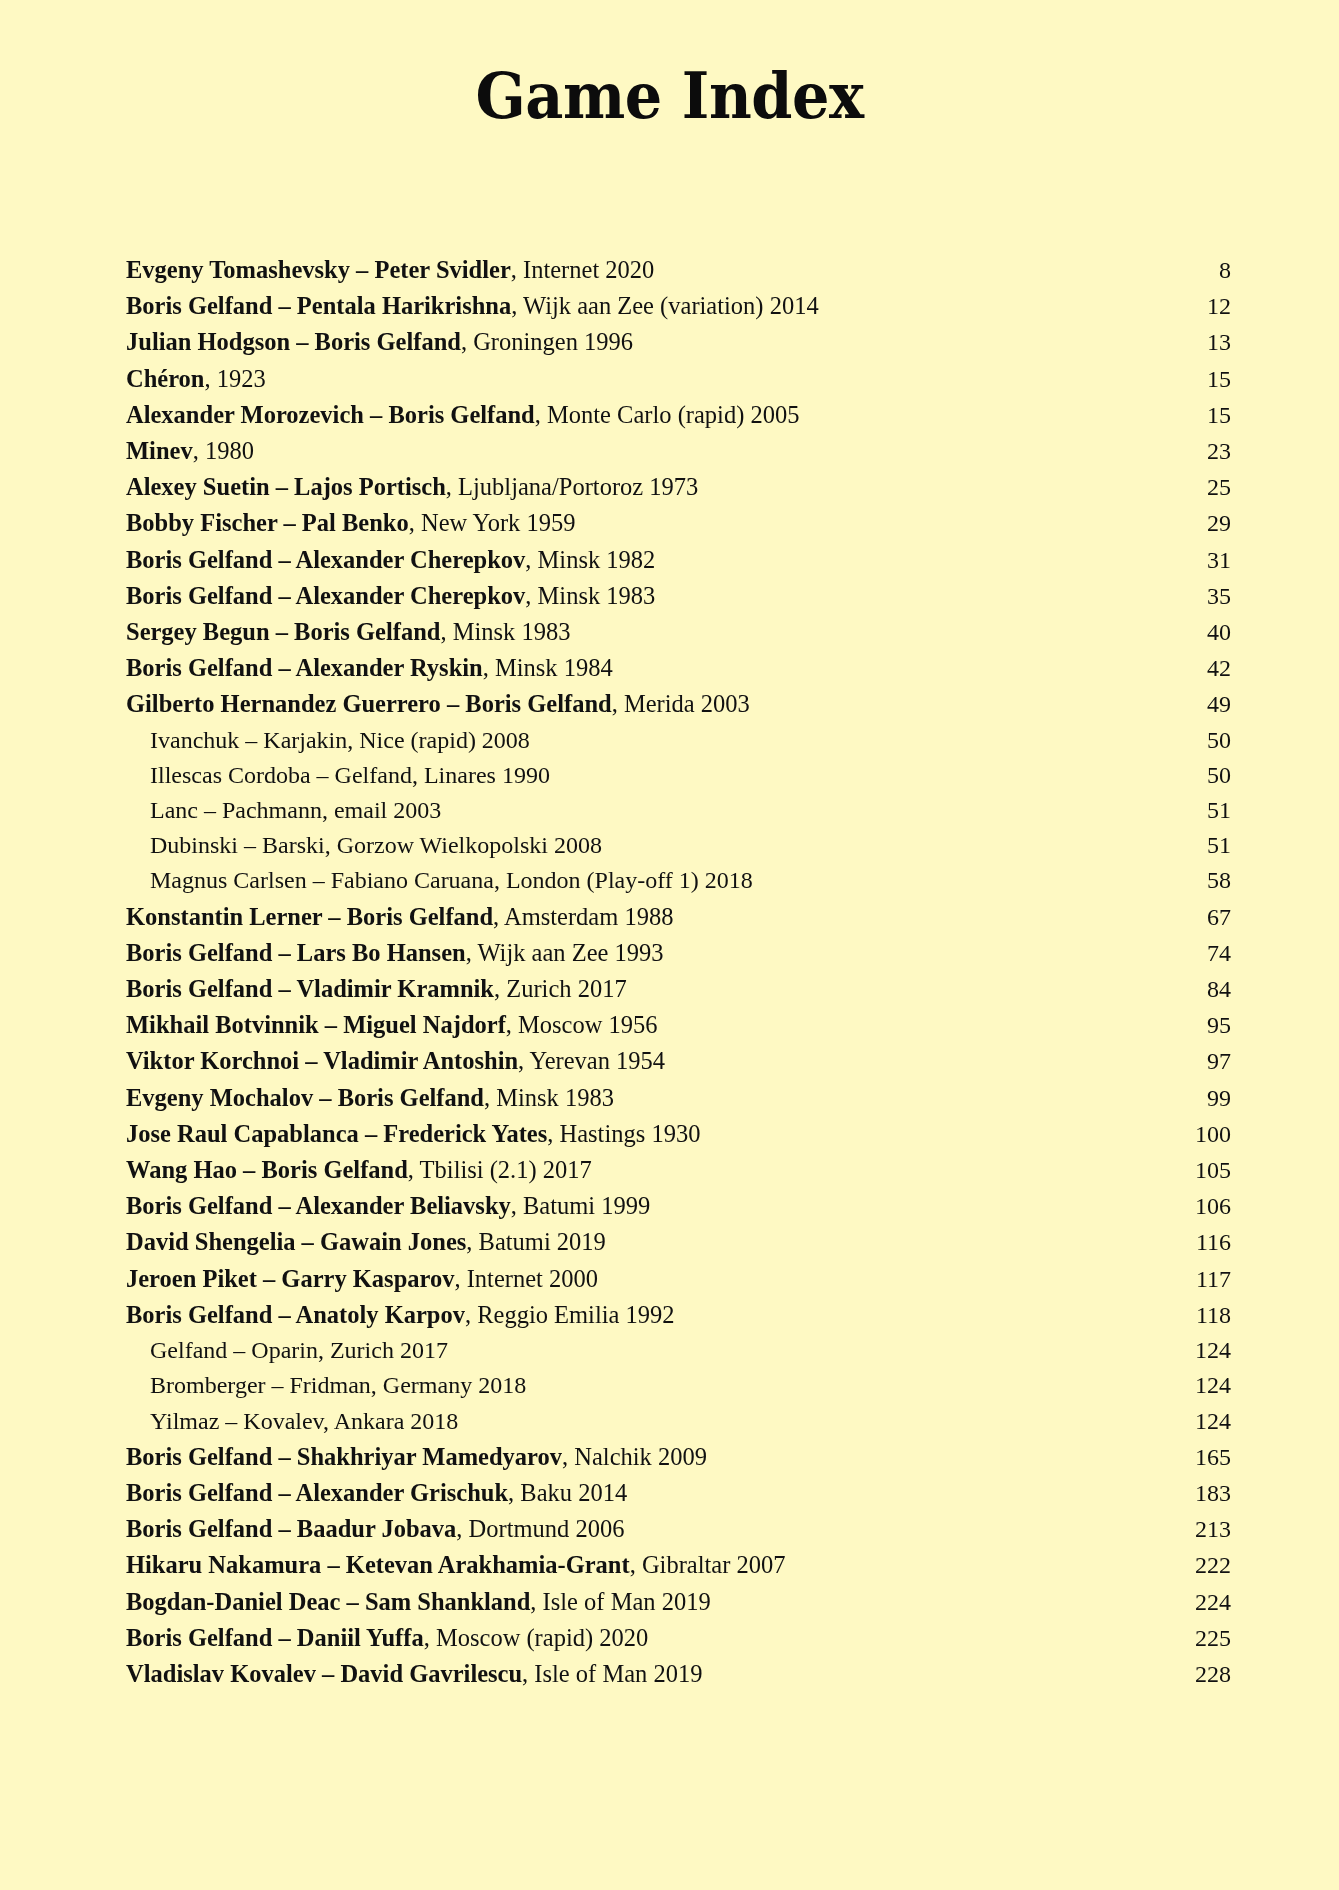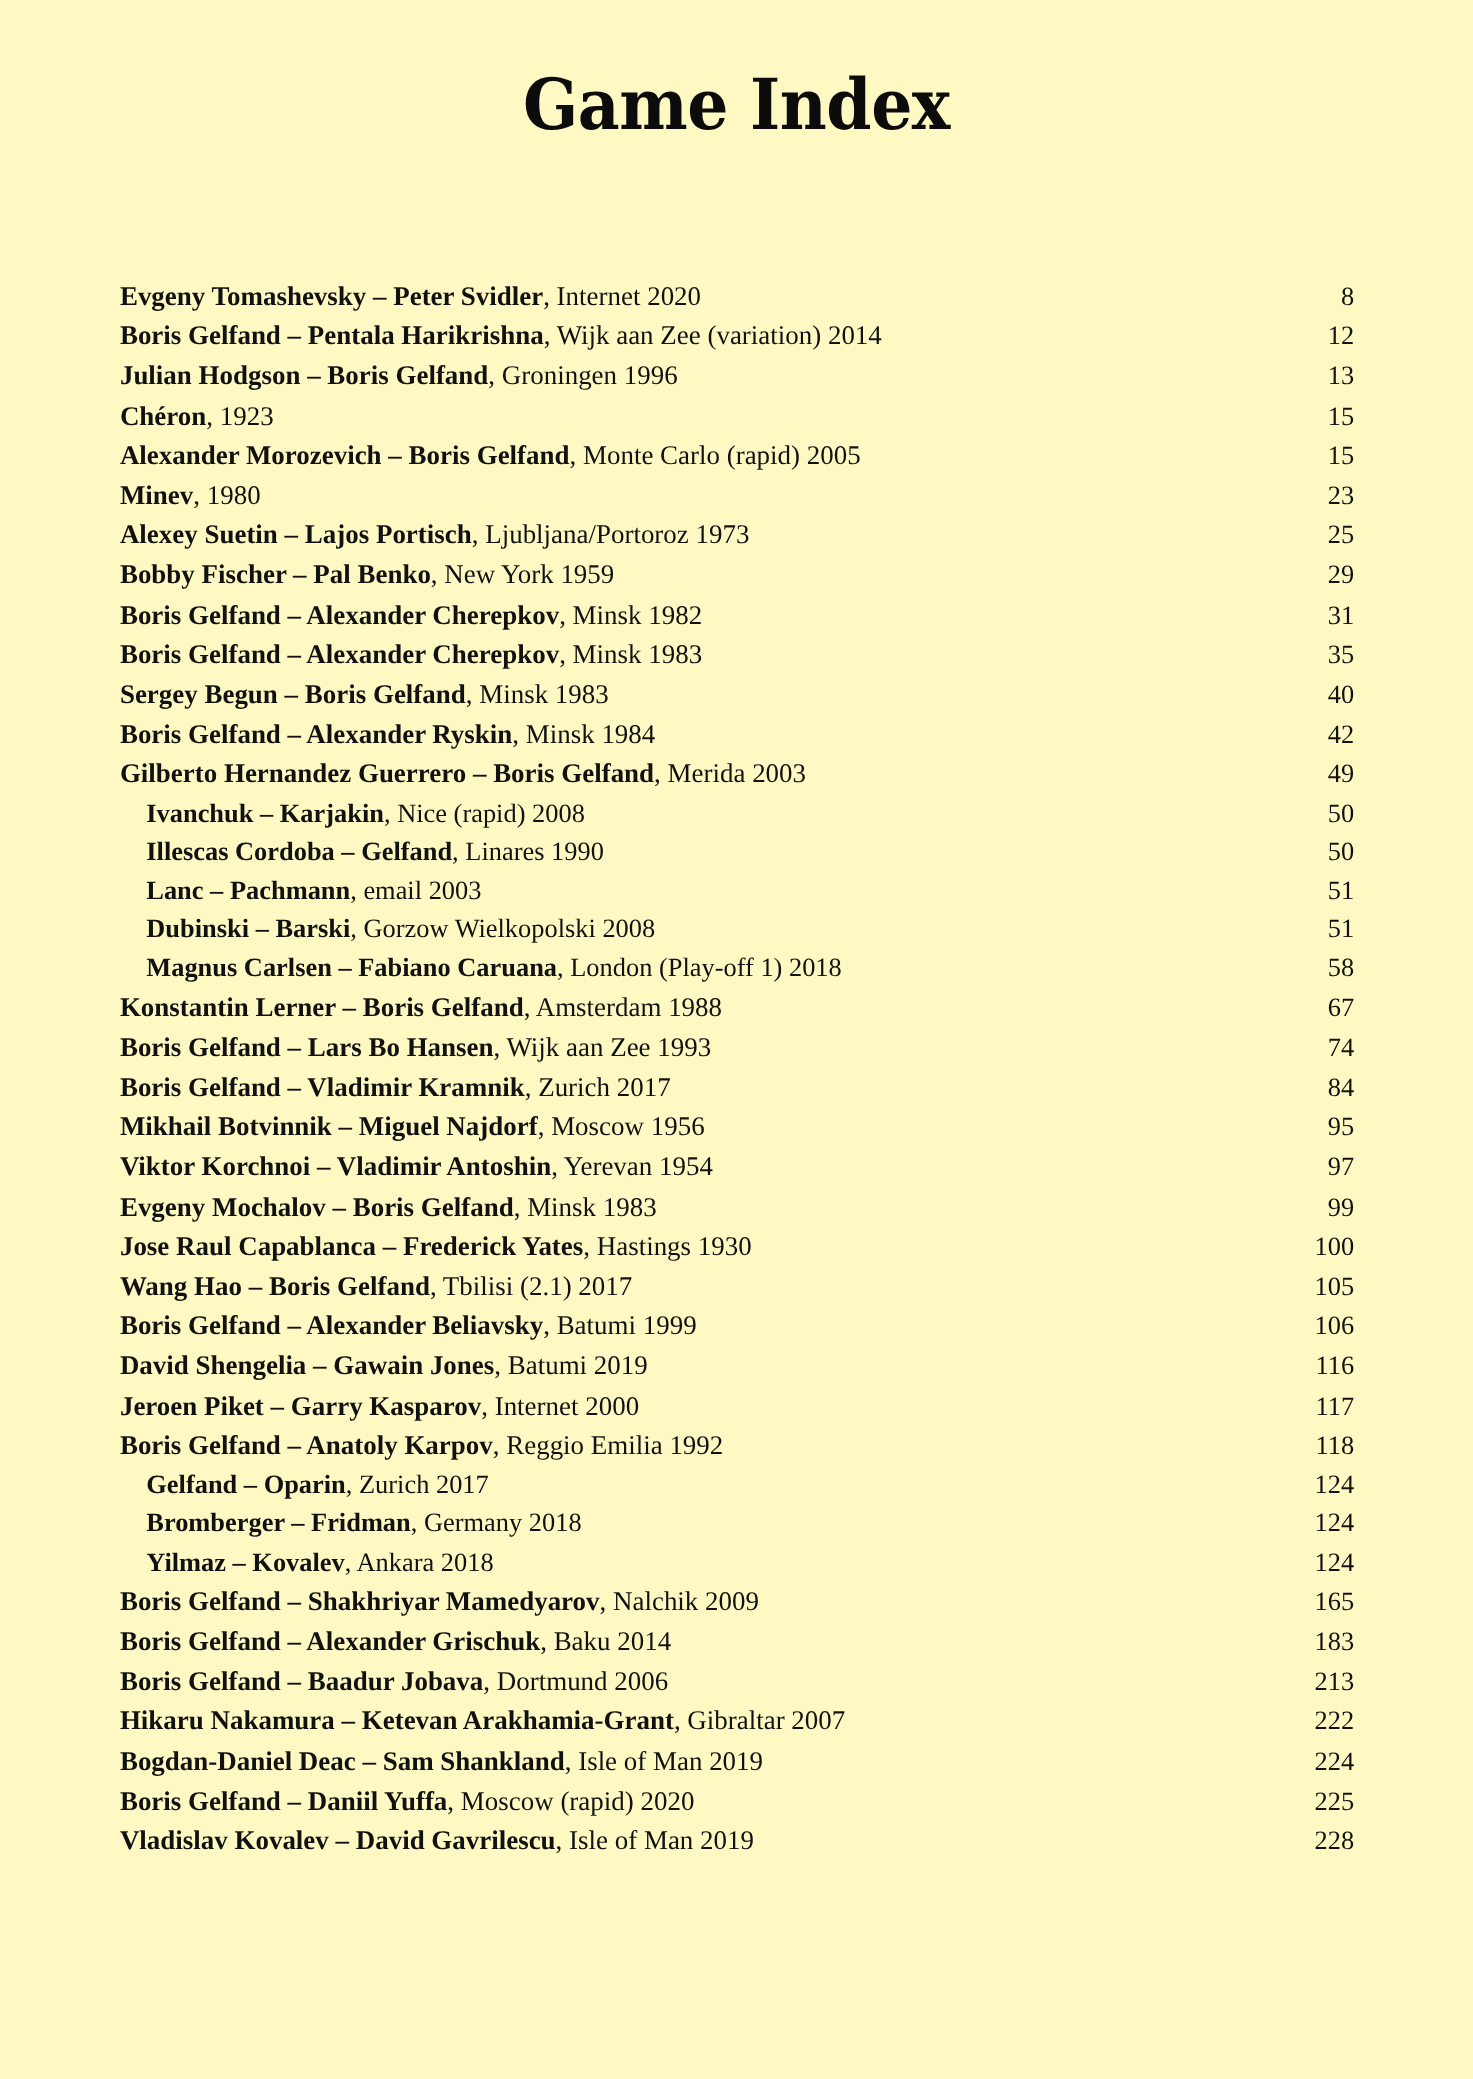--- a/index.html
+++ b/index.html
@@ -34,7 +34,7 @@
     list-style: none;
     position: absolute;
     top: 252px;
-    left: 109px;
+    left: 126px;
     right: 108px;
   }
   .entry {

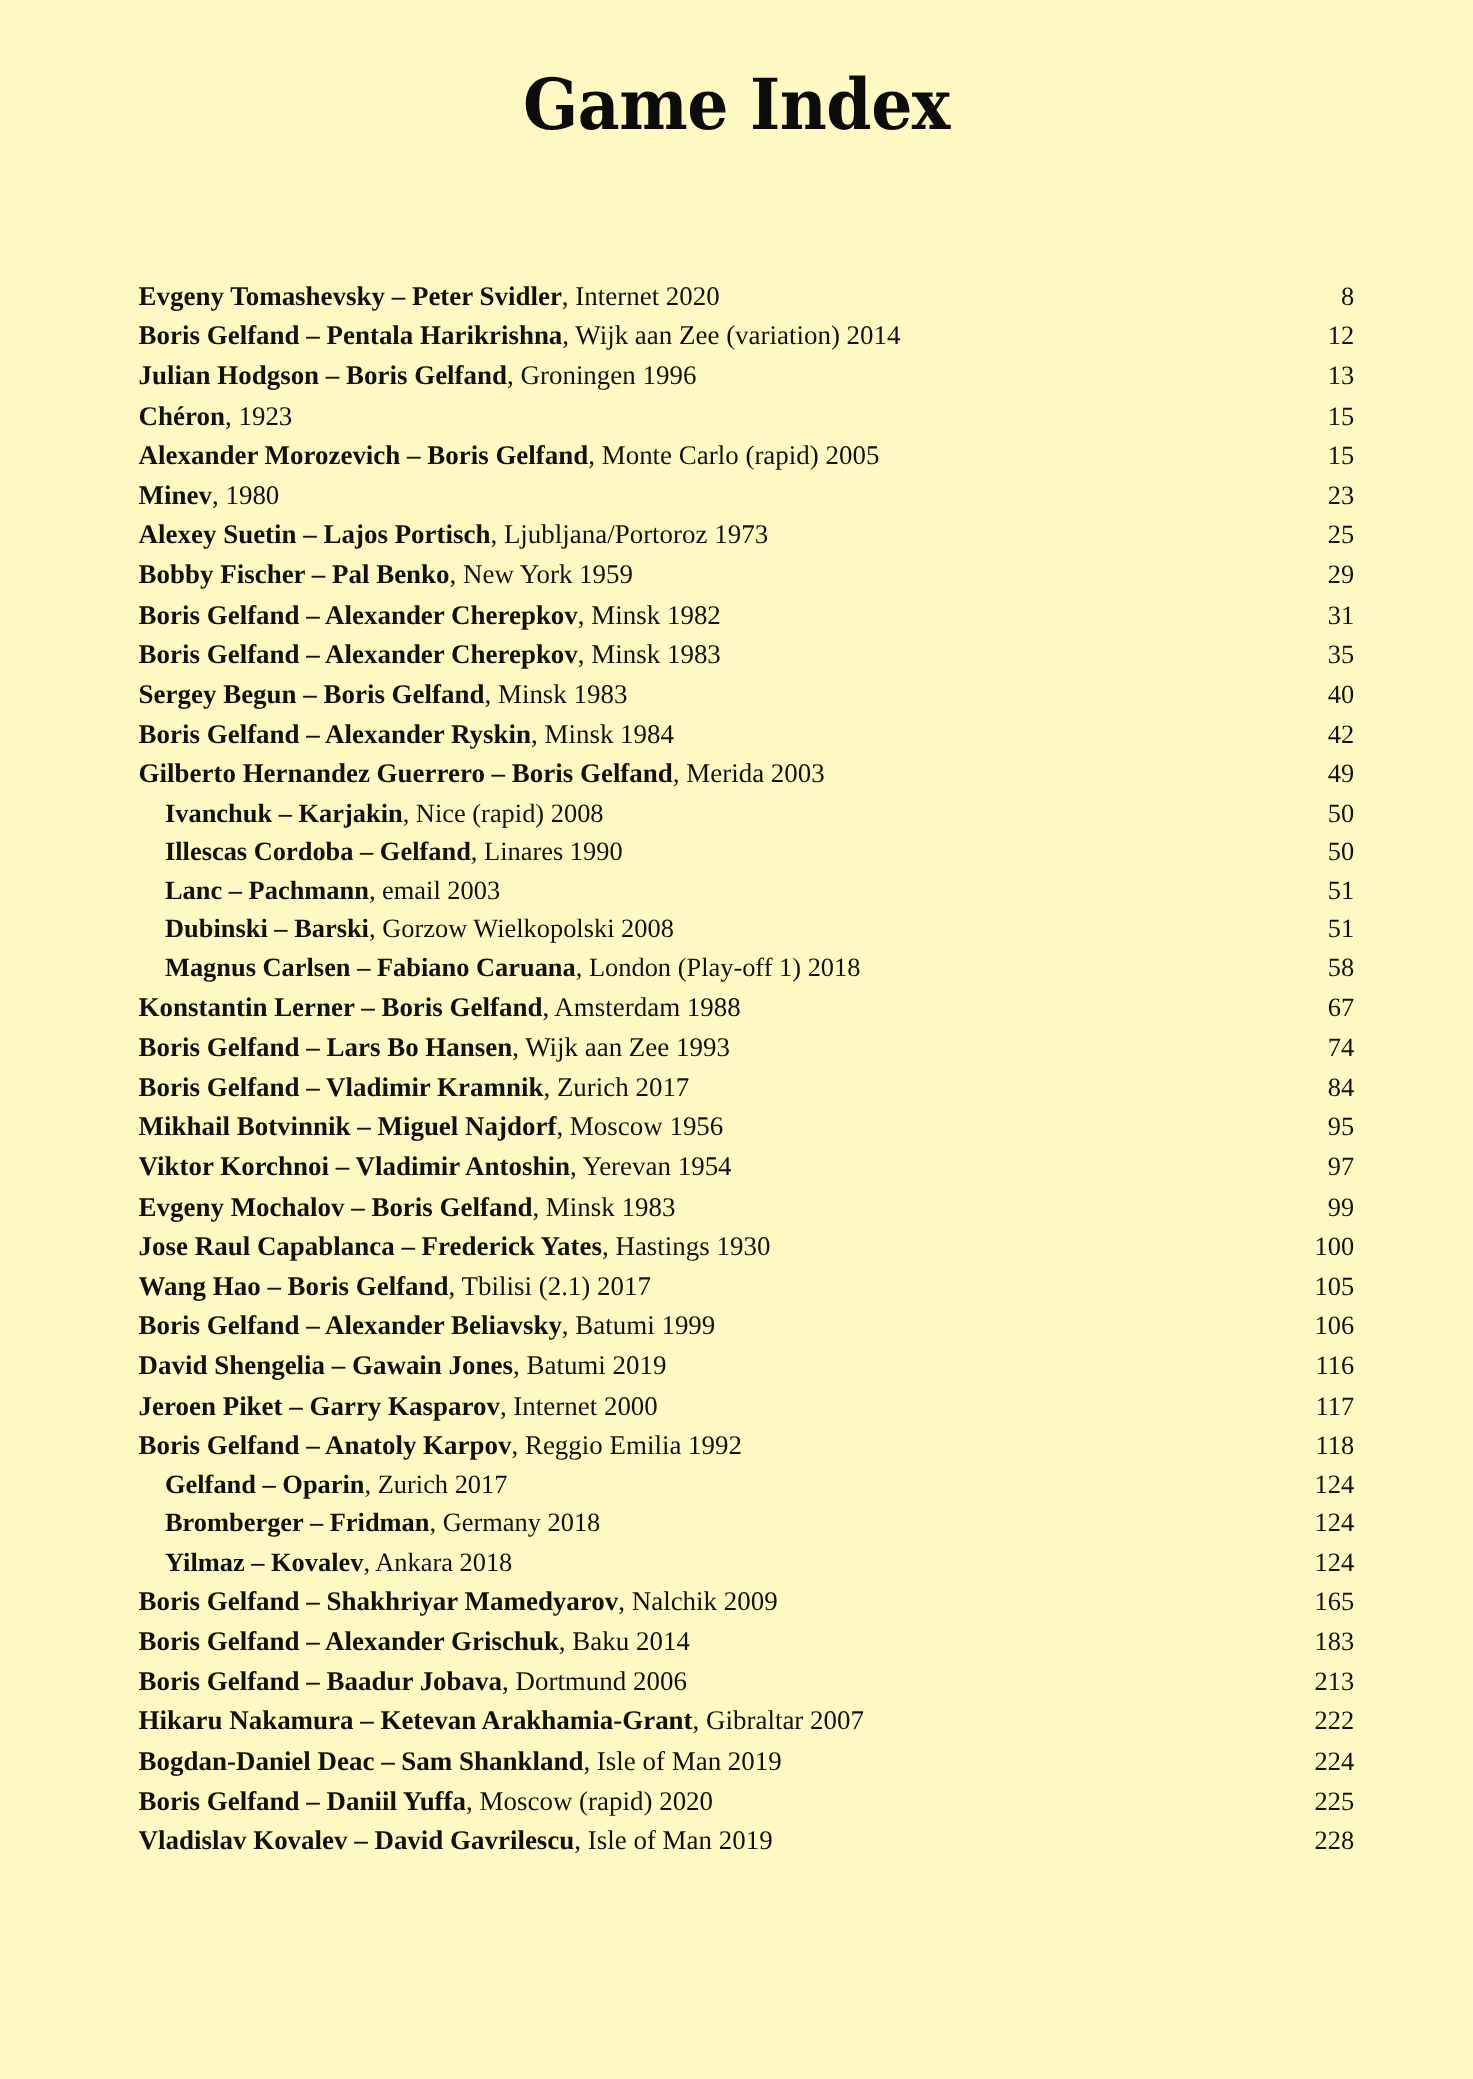--- a/index.html
+++ b/index.html
@@ -68,7 +68,7 @@
     font-size: 24px;
   }
   .entry.sub .players {
-    font-weight: 700;
+    font-weight: 400;
   }
 </style>
 </head>

